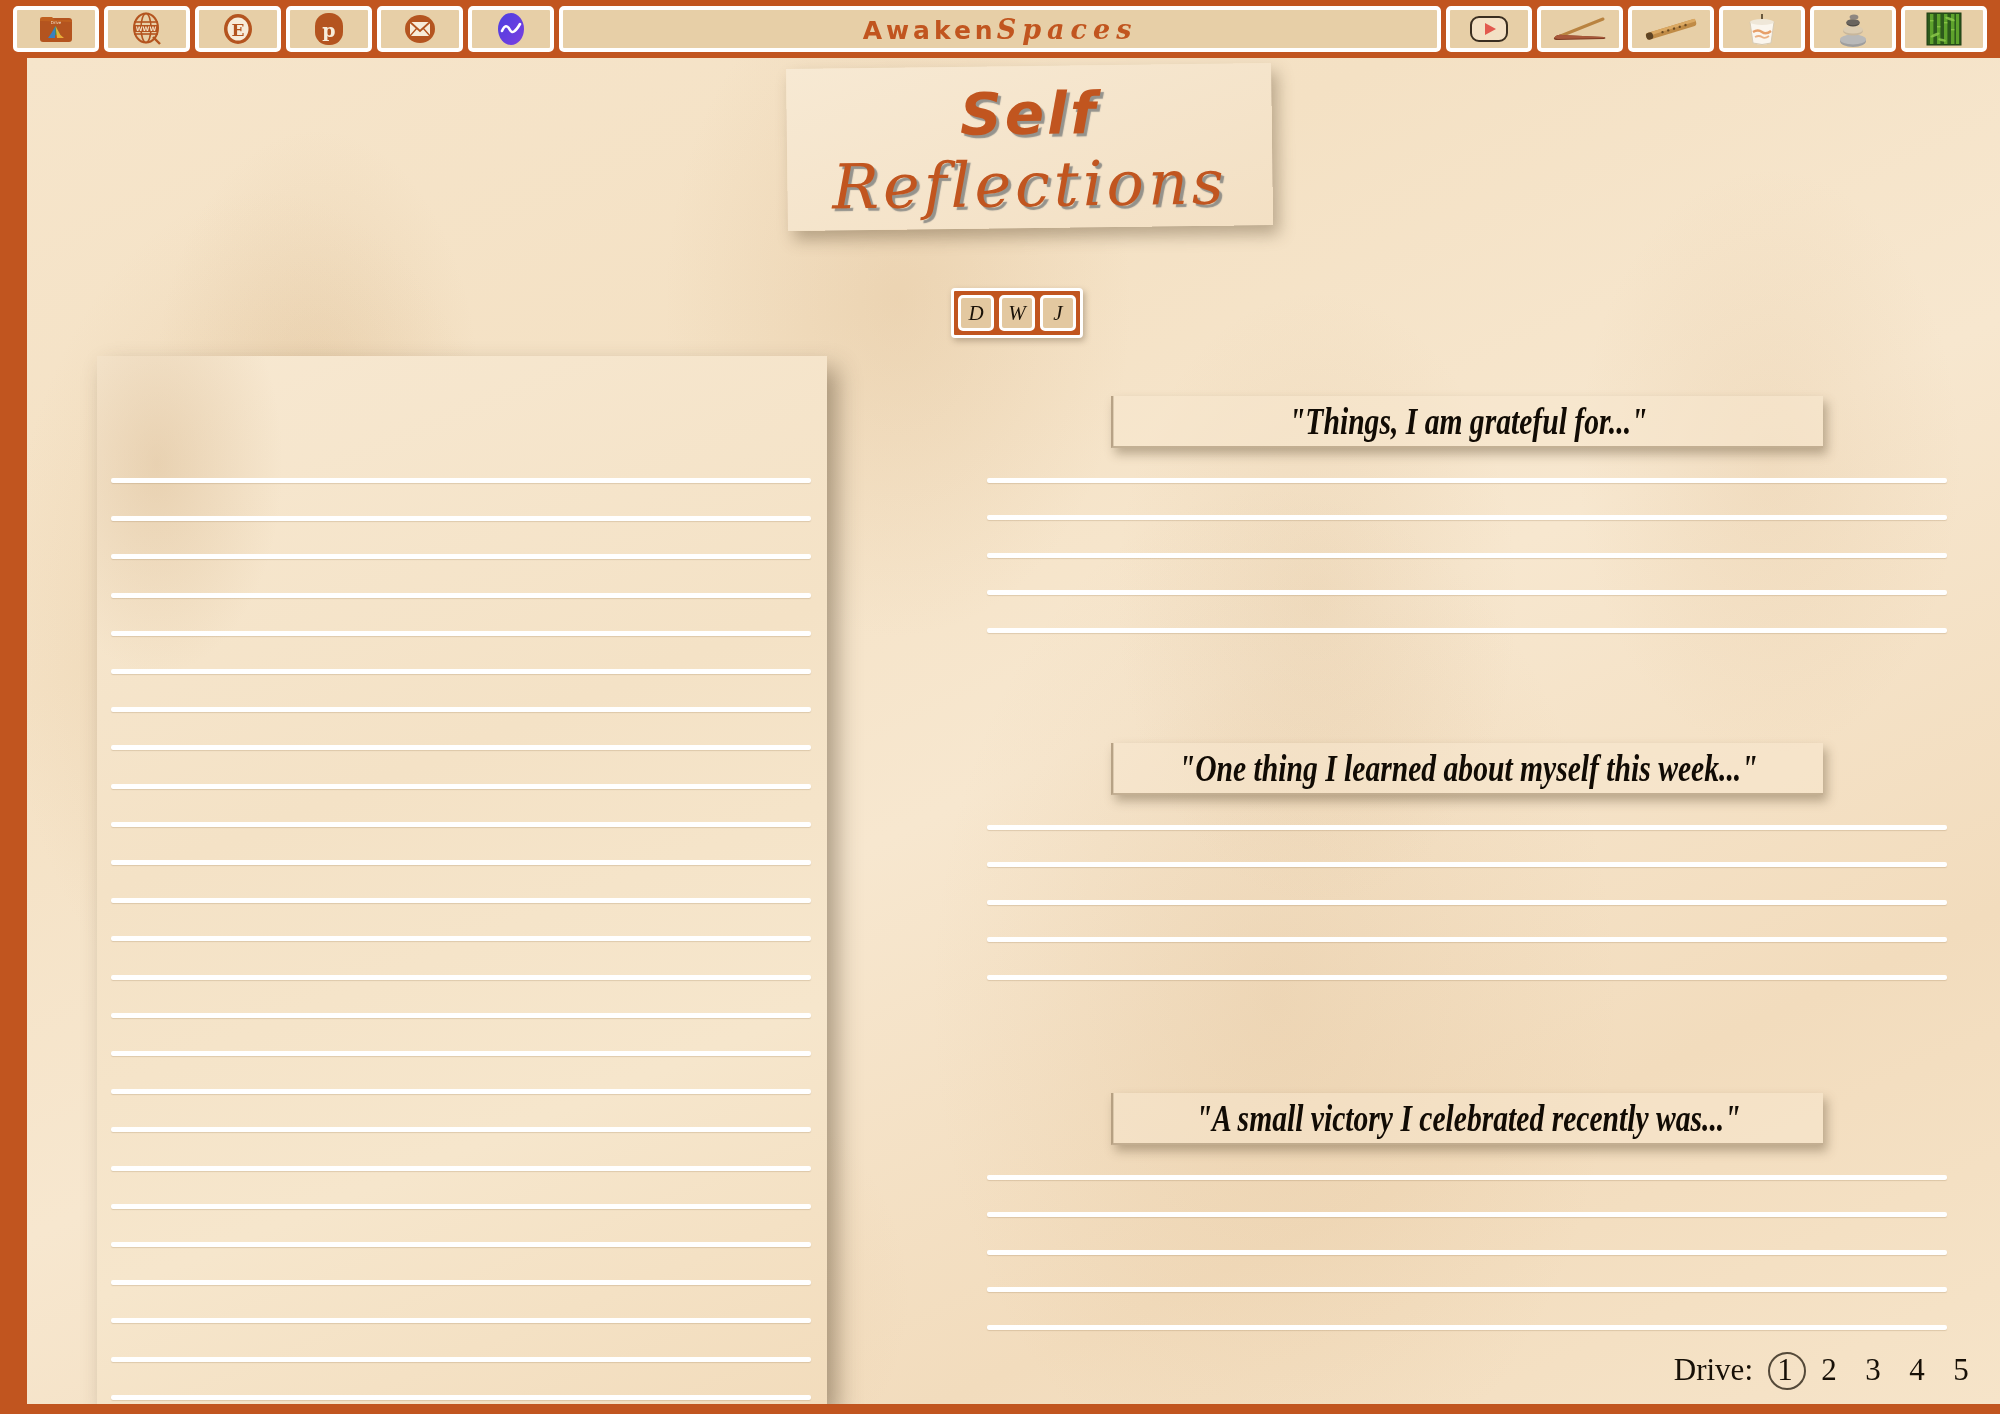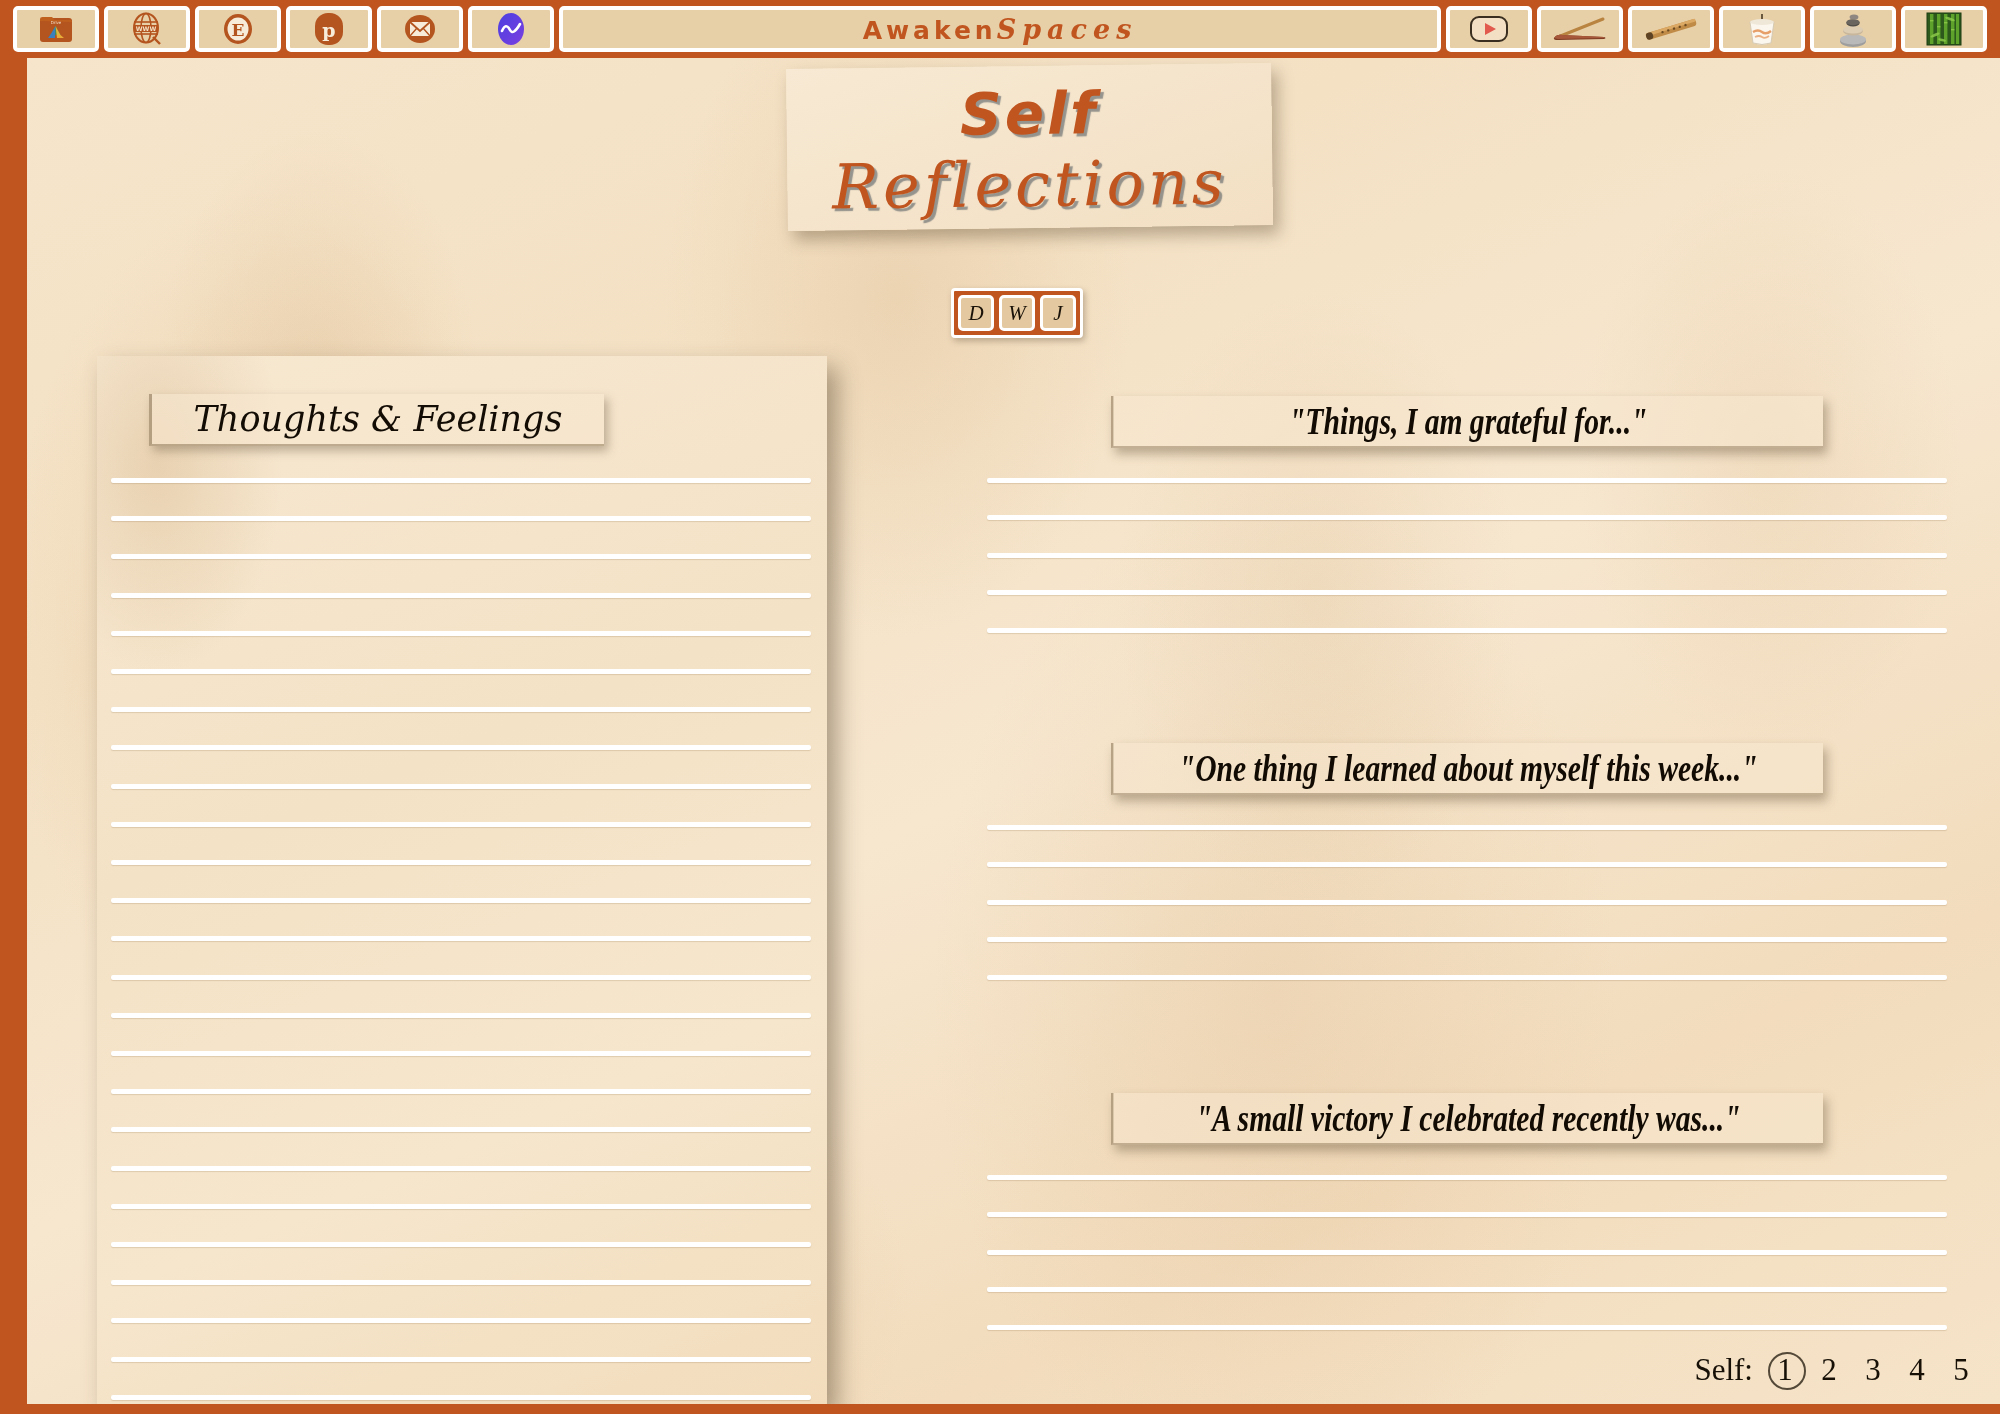--- a/index.html
+++ b/index.html
@@ -344,7 +344,6 @@
       <div class="card-shade"></div>
     </div>
 
-    <div class="section-head" id="left-head">Thoughts &amp; Feelings</div>
 
     <div class="lines" id="left-lines" style="left:84px;top:420px;width:700px;height:910px;">
         <div class="rule" style="top: 0px;"></div>

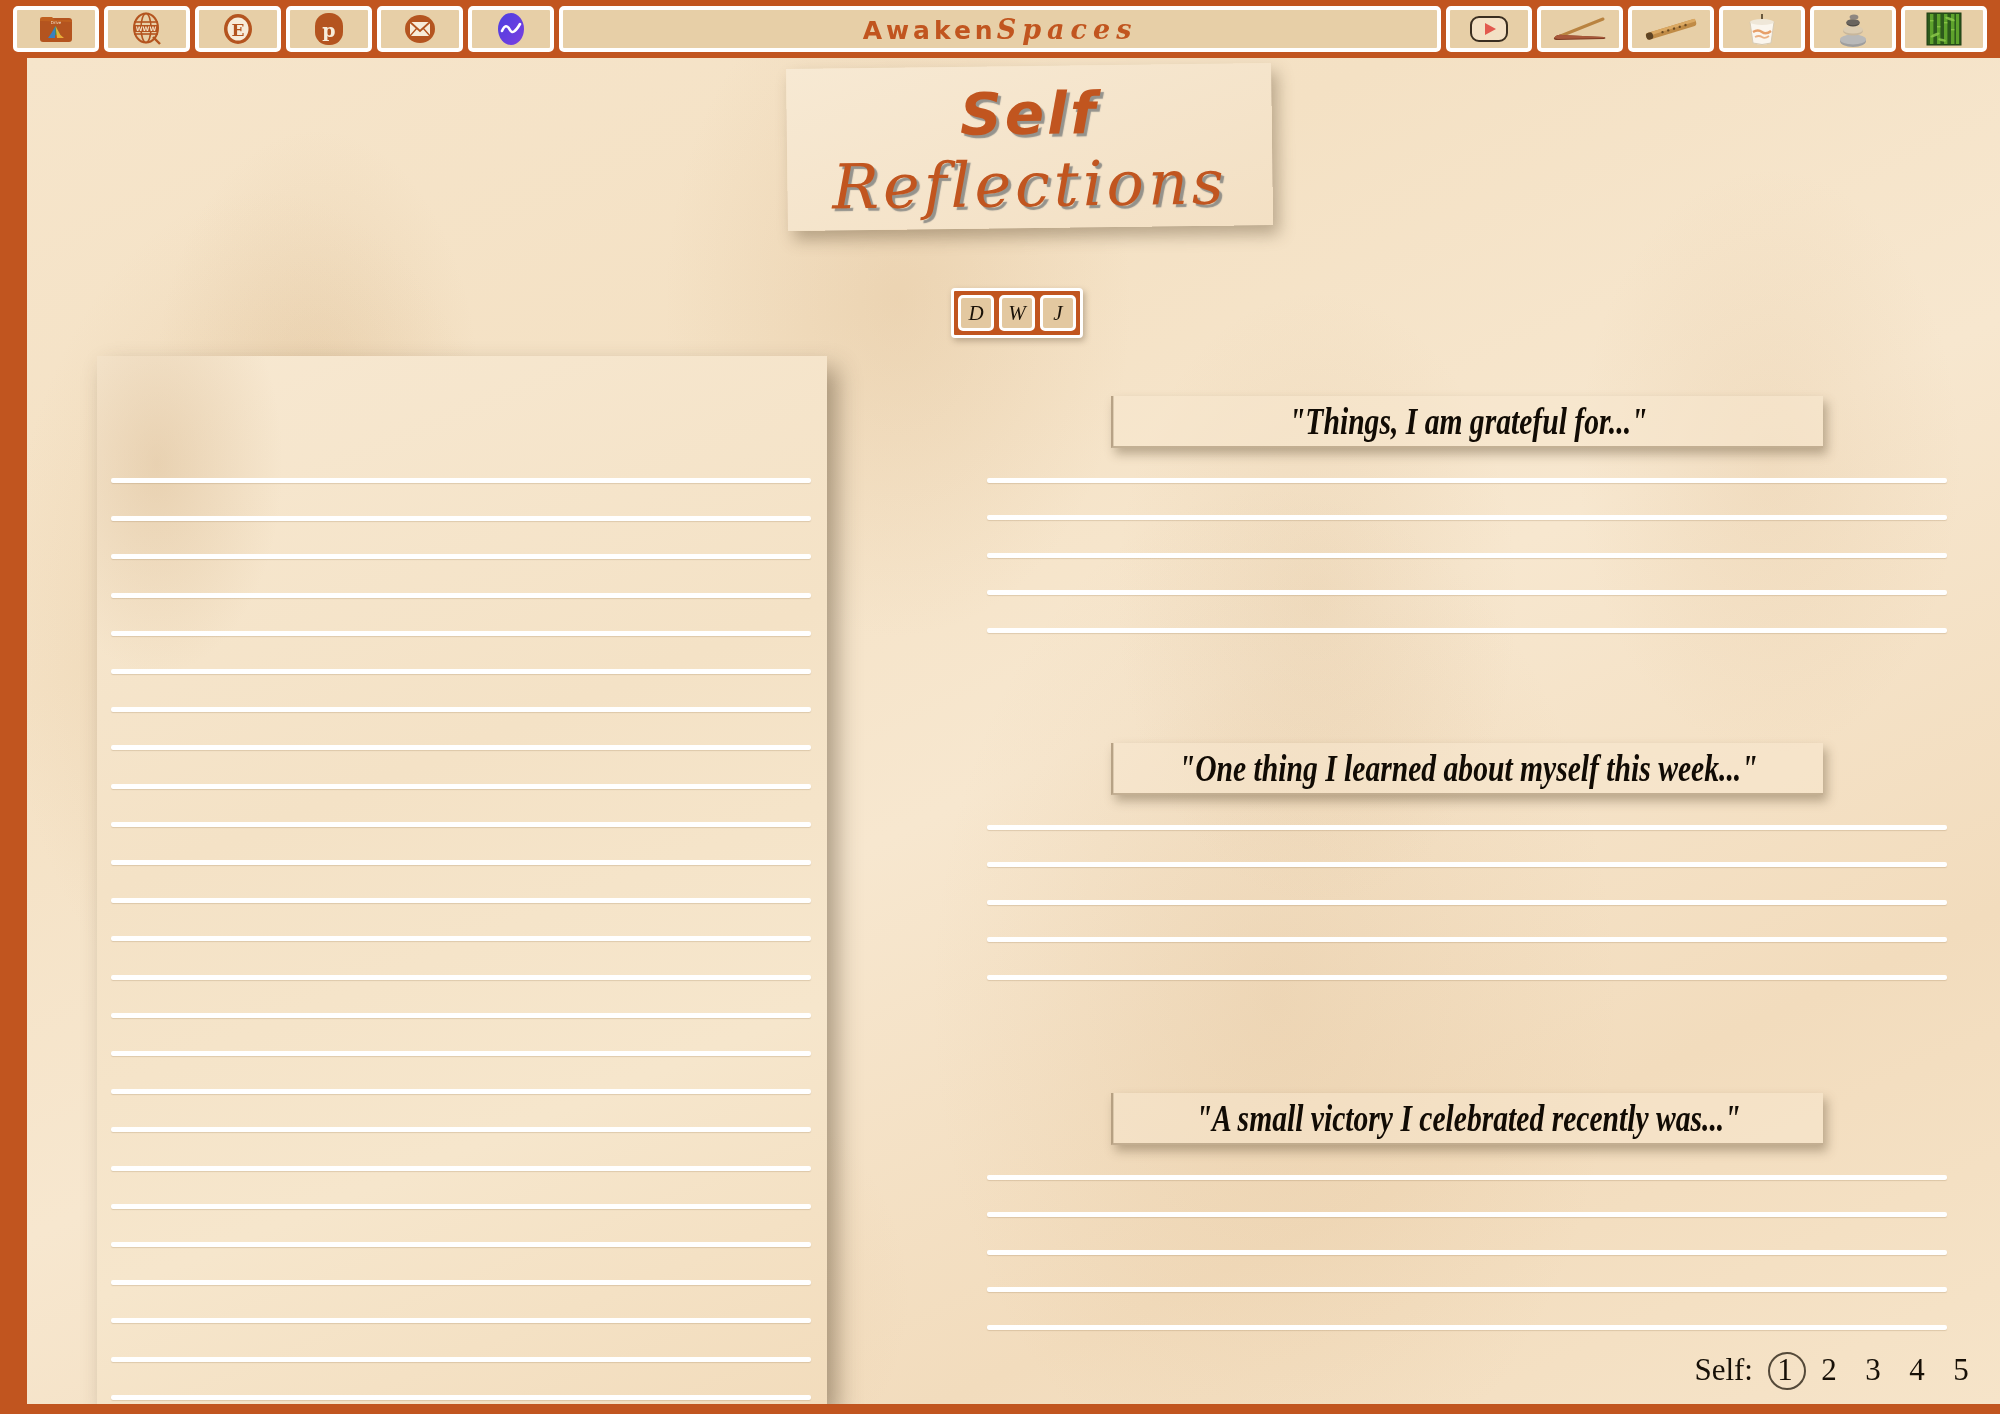--- a/index.html
+++ b/index.html
@@ -401,7 +401,7 @@
       </div>
 
     <div id="week-bar">
-      <span class="wk-label">Self:</span>
+      <span class="wk-label">Drive:</span>
       <span class="wk sel">1</span>
       <span class="wk">2</span>
       <span class="wk">3</span>

